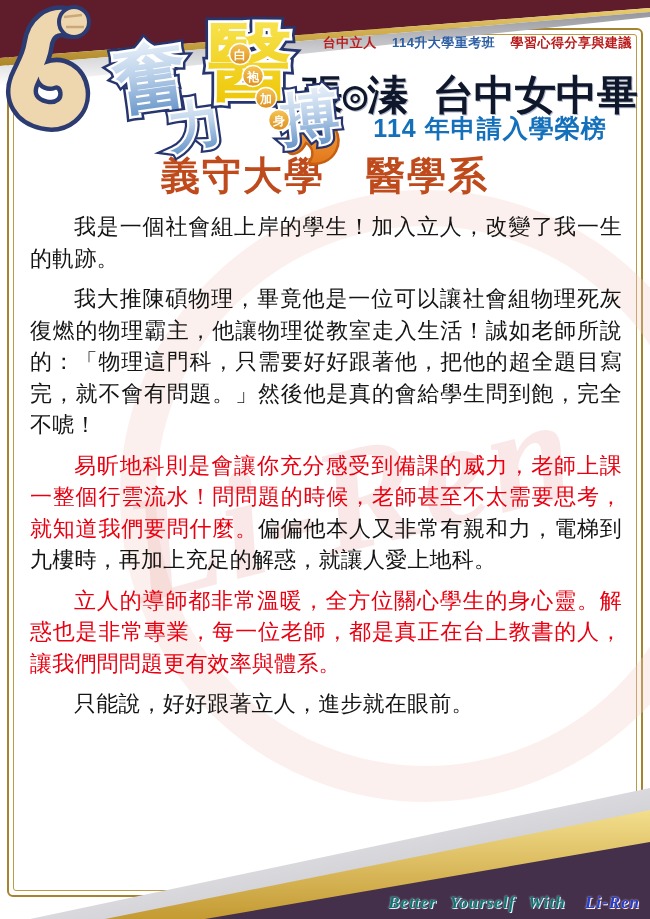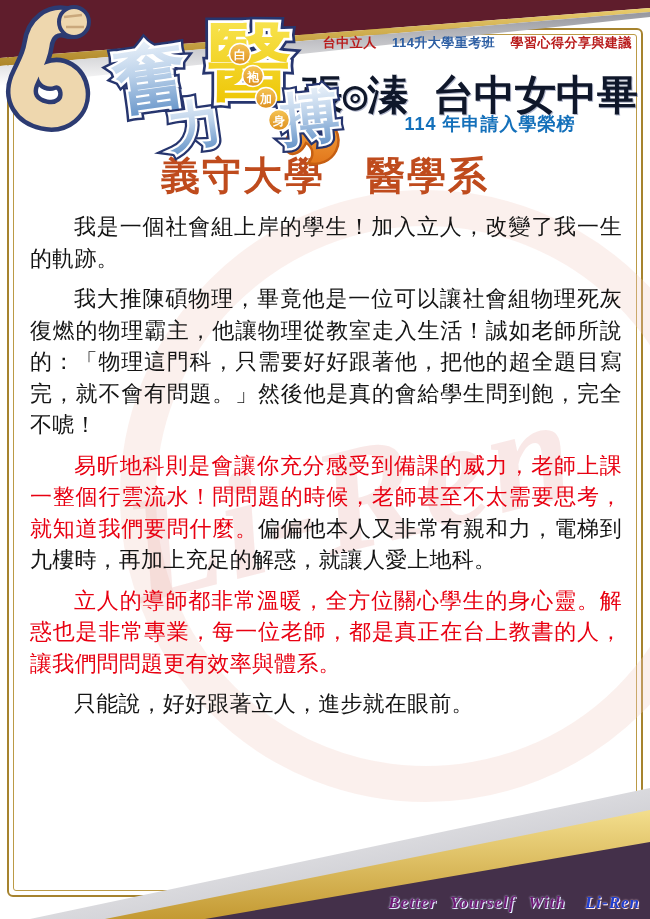--- a/index.html
+++ b/index.html
@@ -32,7 +32,7 @@
          font-family:Liberation Mono, monospace;font-weight:900;
          font-size:41px;color:#0f172a;text-shadow:1px 1px 0 rgba(31,45,107,0.35);}
   .subtitle{position:absolute;top:112px;left:335px;width:310px;z-index:32;text-align:center;
-         font-weight:900;font-size:18px;color:#1470ba;letter-spacing:1px;white-space:nowrap;}
+         font-weight:900;font-size:25px;color:#1470ba;letter-spacing:1px;white-space:nowrap;}
   .admission-title{position:absolute;top:149px;left:20px;right:20px;z-index:32;text-align:center;
          font-family:"Liberation Serif","DejaVu Serif",serif;font-weight:900;
          font-size:39px;color:#bf4b1d;letter-spacing:2px;white-space:nowrap;}

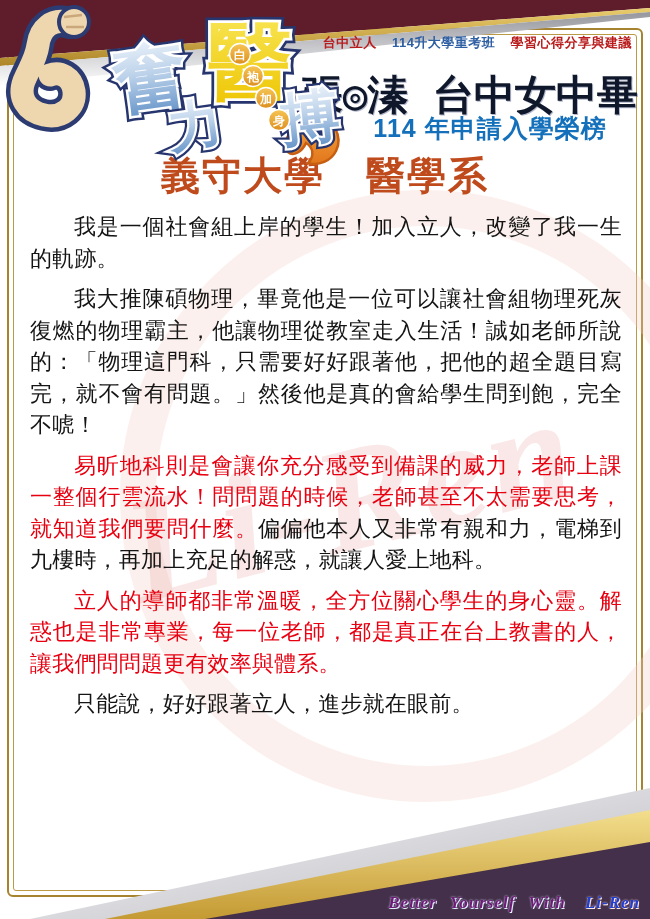--- a/index.html
+++ b/index.html
@@ -52,7 +52,7 @@
   .slogan{position:absolute;right:10px;bottom:6px;z-index:35;white-space:nowrap;
           font-family:"Liberation Serif","DejaVu Serif",serif;font-style:italic;font-weight:bold;
           font-size:17px;letter-spacing:1px;word-spacing:8px;}
-  .slogan-red{color:#701a75;text-shadow:0 0 2px #cfe3ff,1px 1px 0 #e9f2ff;}
+  .slogan-red{color:#0f766e;text-shadow:0 0 2px #cfe3ff,1px 1px 0 #e9f2ff;}
   .slogan-blue{color:#1f3fd0;text-shadow:0 0 2px #ffd4d8,1px 1px 0 #ffeef0;margin-left:6px;}
 </style>
 </head>

